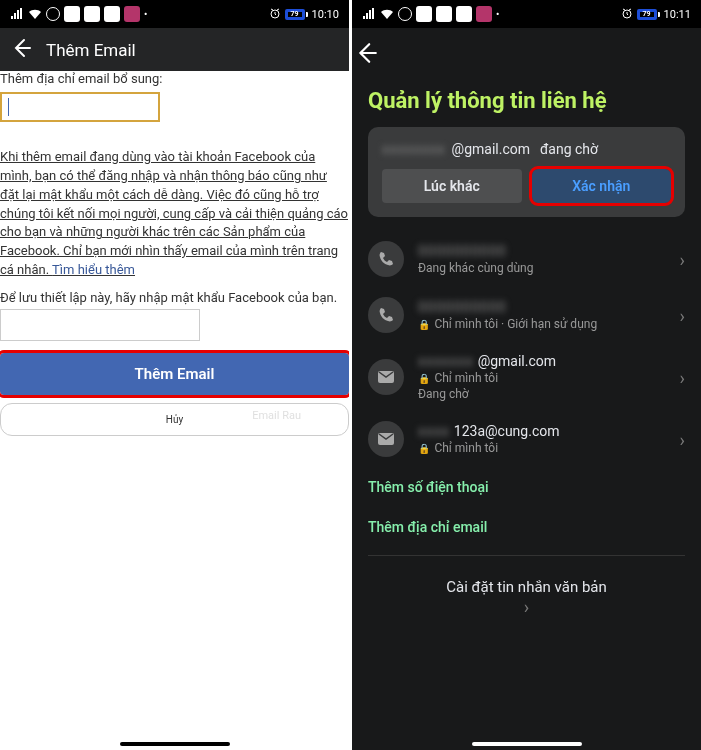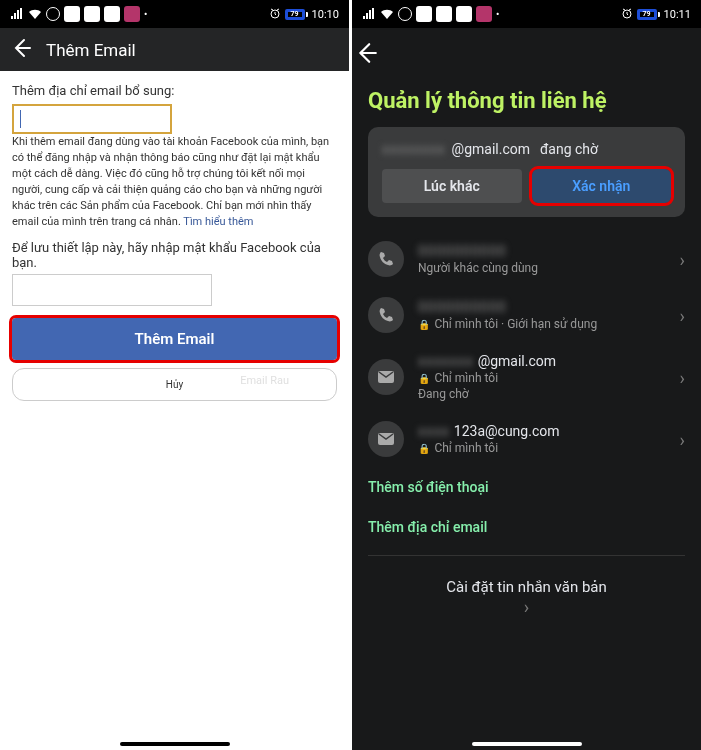--- a/index.html
+++ b/index.html
@@ -19,7 +19,7 @@
 .back-arrow { font-size: 20px; line-height: 1; }
 .app-title { font-size: 17px; font-weight: 400; }
 
-.content-light { flex: 1; background: #fff; padding: 12px; overflow: hidden; }
+.content-light { flex: 1; background: #fff; overflow: hidden; }
 .content-dark { flex: 1; background: #18191a; padding: 0 16px 12px; overflow: hidden; }
 
 .label { font-size: 13px; color: #333; margin-bottom: 6px; }

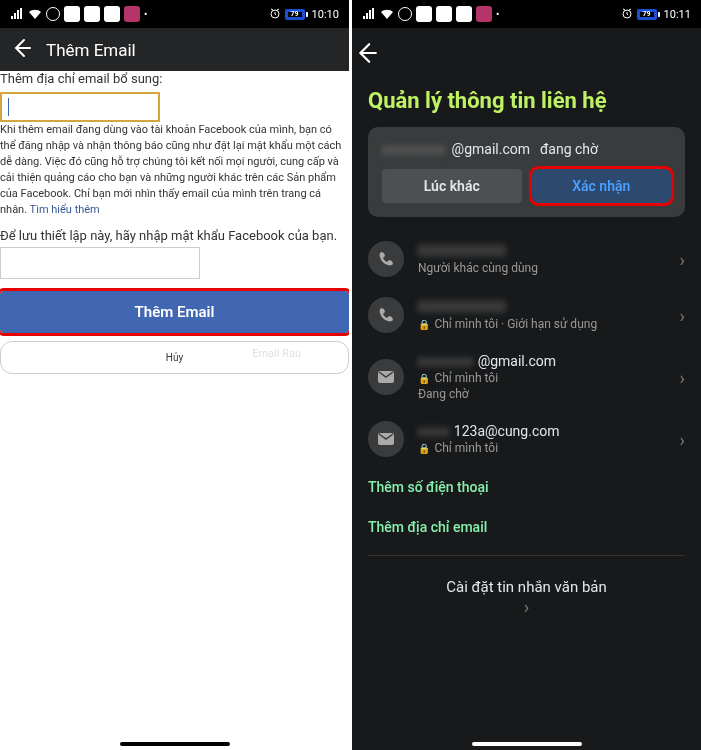--- a/index.html
+++ b/index.html
@@ -26,7 +26,7 @@
 .email-input { width: 160px; height: 30px; border: 2px solid #d4a43d; padding: 2px 6px; font-size: 13px; display: flex; align-items: center; }
 .cursor { width: 1px; height: 18px; background: #4267B2; }
 
-.info-text { font-size: 11px; line-height: 1.45; color: #333; margin-top: 0; }
+.info-text { font-size: 13px; line-height: 1.45; color: #333; margin-top: 26px; text-decoration: underline; }
 .link-blue { color: #385898; }
 
 .pwd-label { font-size: 13px; color: #333; margin-top: 10px; }

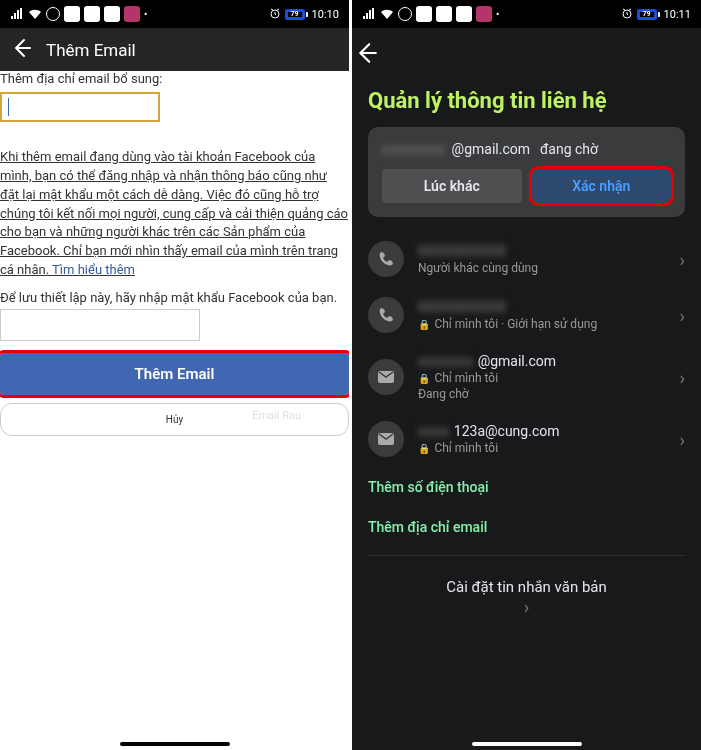--- a/index.html
+++ b/index.html
@@ -209,7 +209,7 @@
         <div class="contact-main">
             <span class="blur-text">0000000000</span>
           </div>
-        <div class="contact-sub">Người khác cùng dùng</div>
+        <div class="contact-sub">Đang khác cùng dùng</div>
       </div>
       <span class="chevron">›</span>
     </div>

